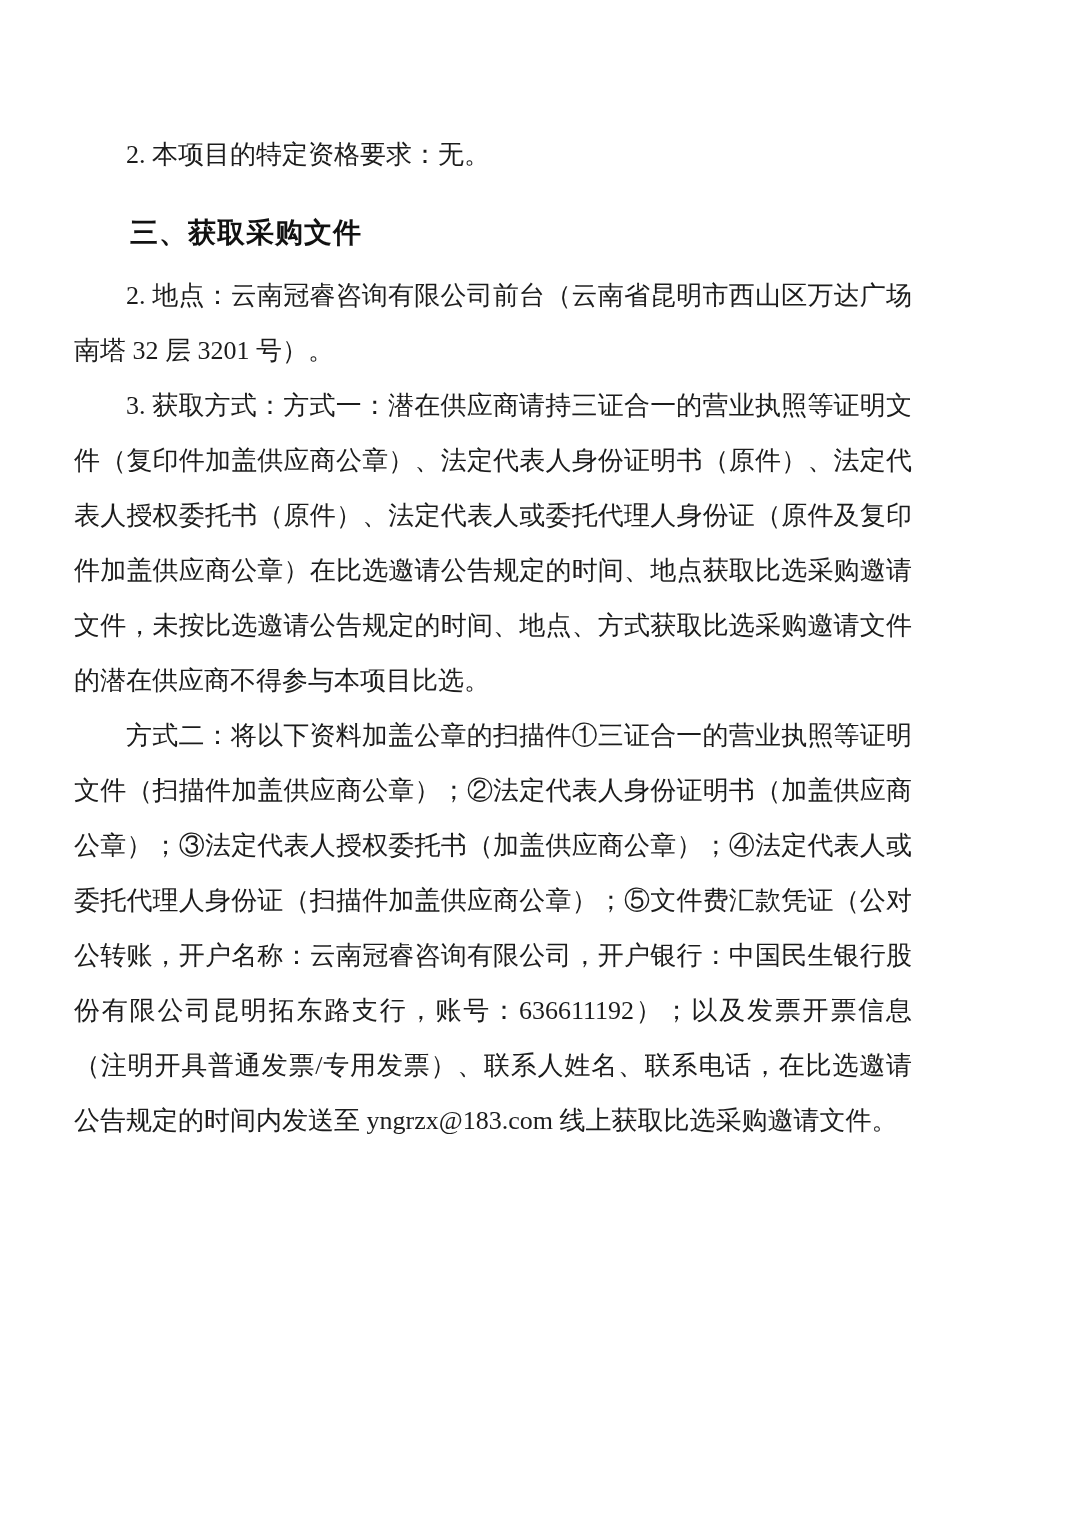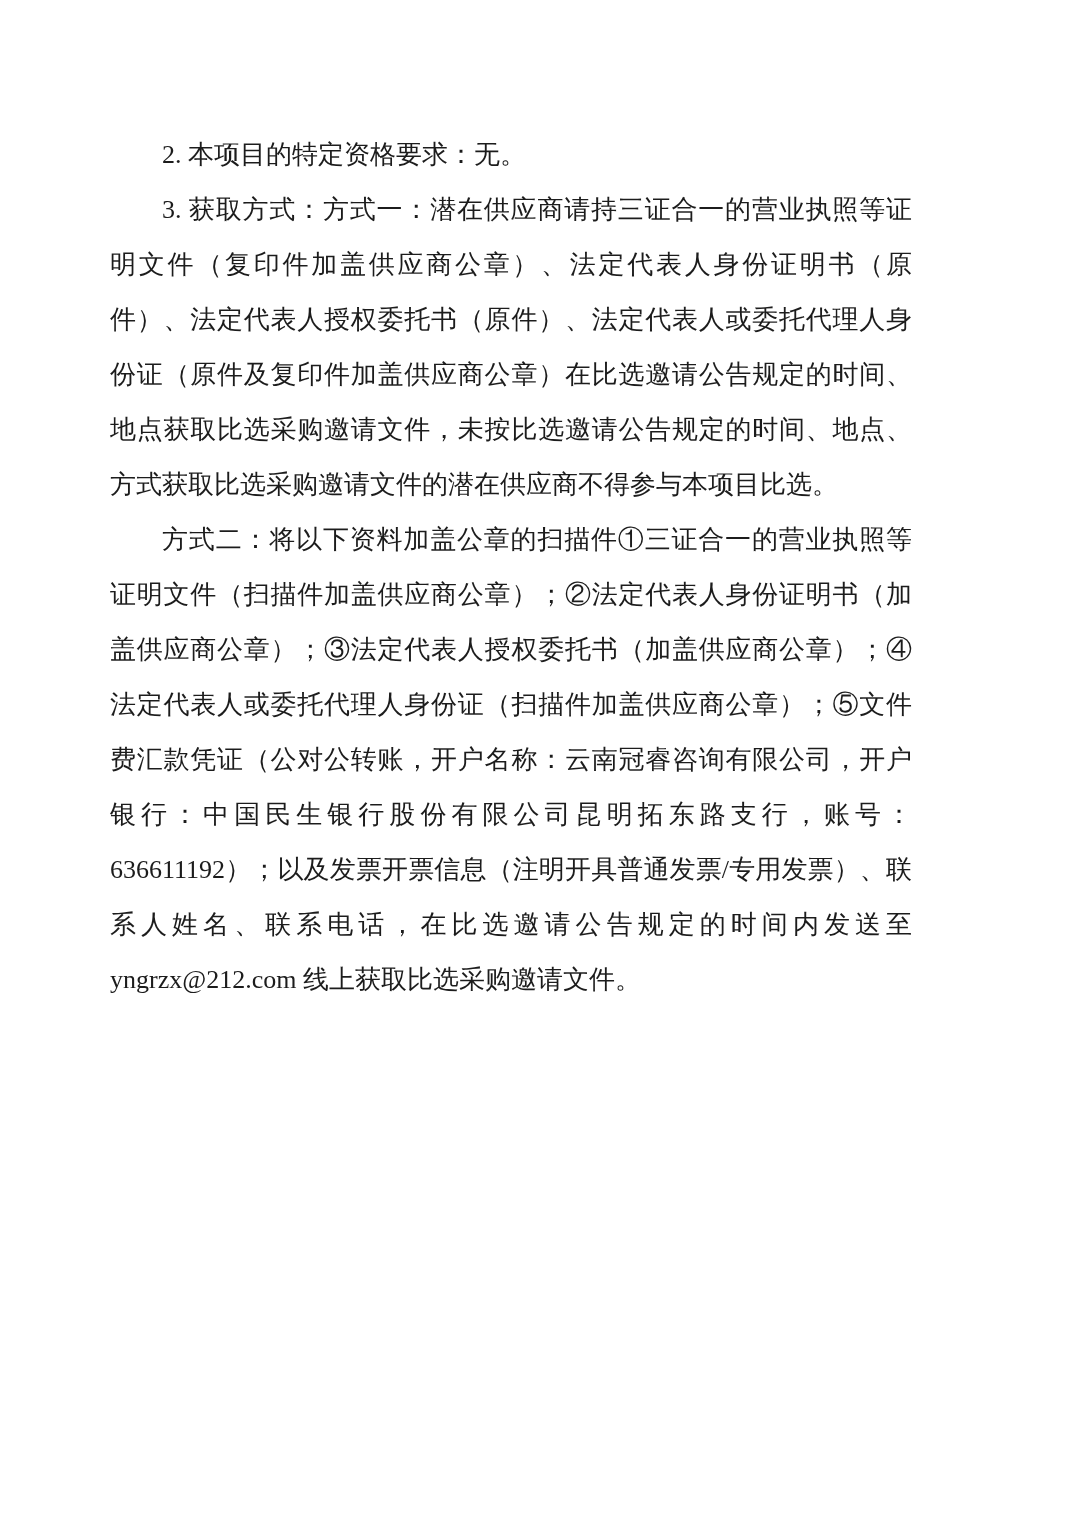--- a/index.html
+++ b/index.html
@@ -16,7 +16,7 @@
   }
   .doc {
     box-sizing: border-box;
-    padding: 127px 162px 0 110px;
+    padding: 127px 162px 0 74px;
     font-family: "Liberation Serif", "DejaVu Serif", serif;
     font-size: 26px;
     line-height: 55px;

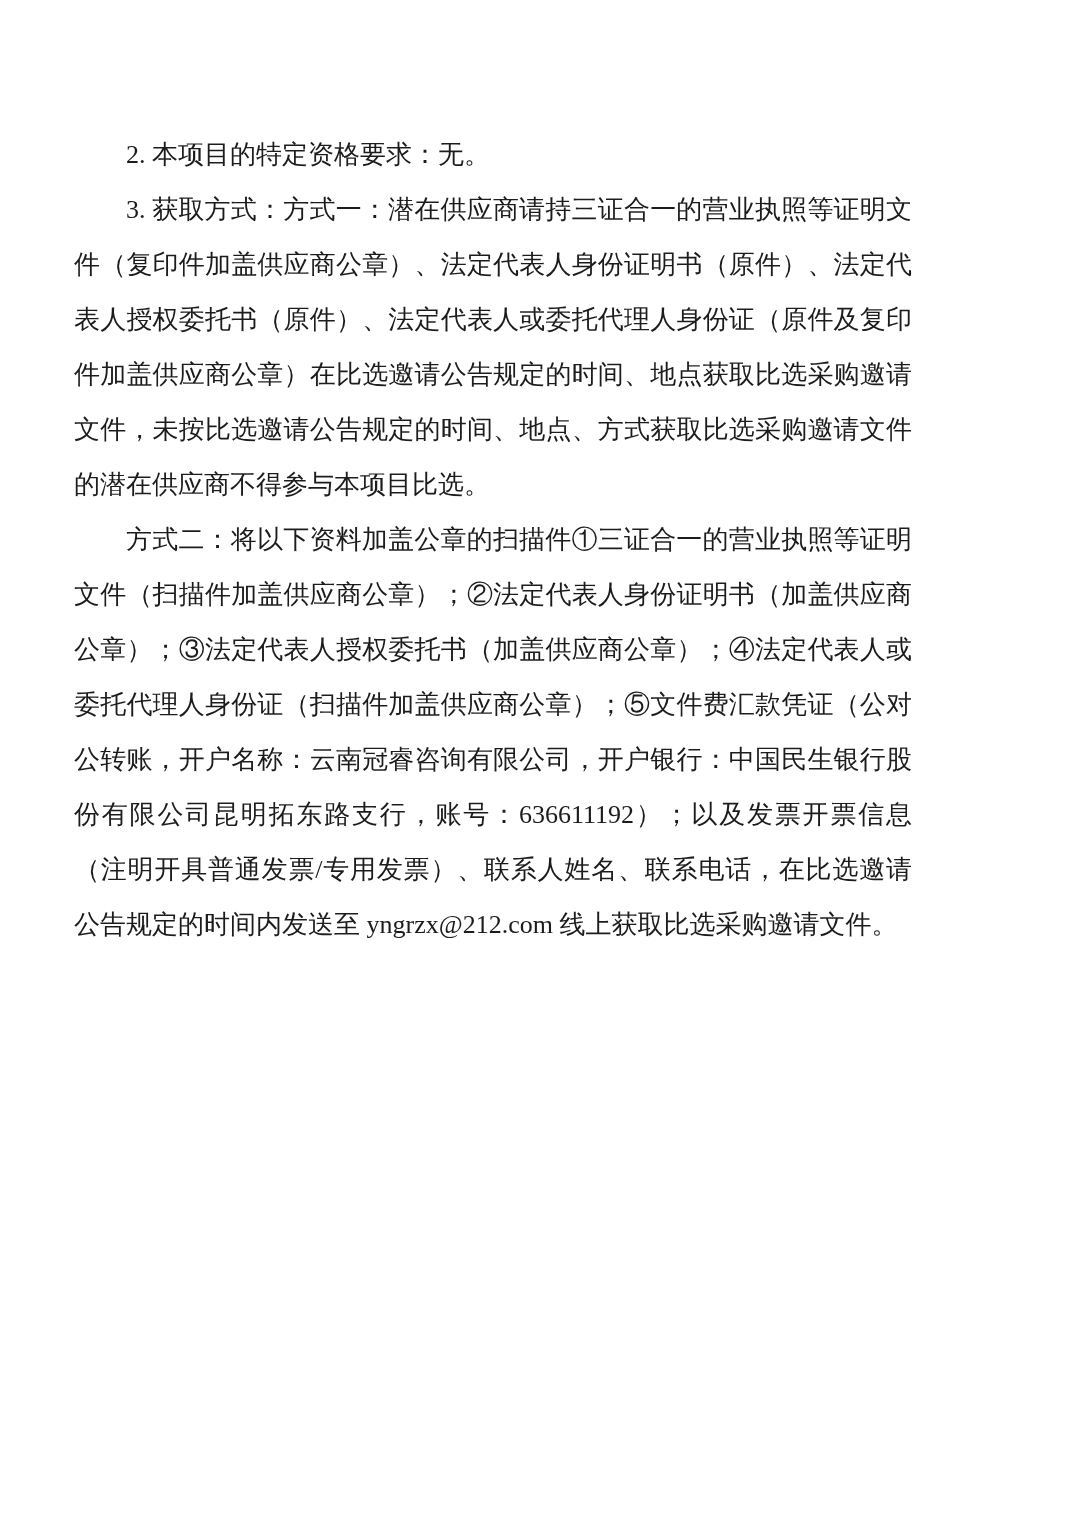--- a/index.html
+++ b/index.html
@@ -47,6 +47,7 @@
   <div class="doc">
     <p>2. 本项目的特定资格要求：无。</p>
 
+    <h2 class="heading">三、获取采购文件</h2>
 
 
 

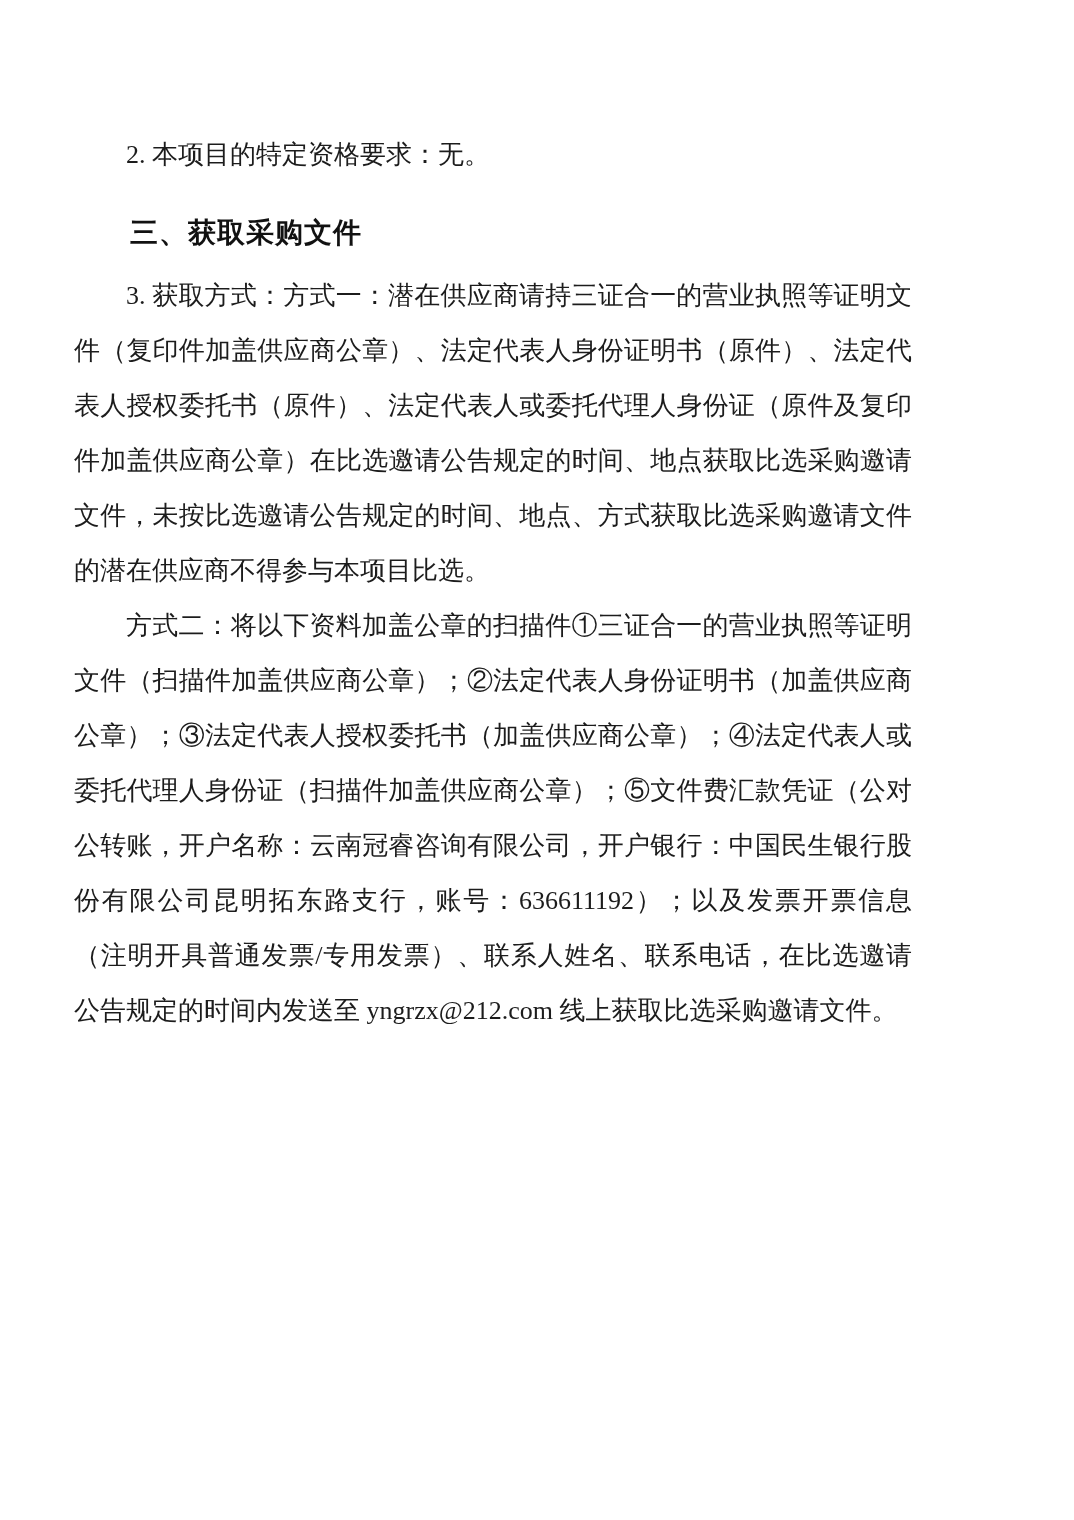--- a/index.html
+++ b/index.html
@@ -50,6 +50,7 @@
     <h2 class="heading">三、获取采购文件</h2>
 
 
+    <p>2. 地点：云南冠睿咨询有限公司前台（云南省昆明市西山区万达广场南塔 32 层 3201 号）。</p>
 
     <p>3. 获取方式：方式一：潜在供应商请持三证合一的营业执照等证明文件（复印件加盖供应商公章）、法定代表人身份证明书（原件）、法定代表人授权委托书（原件）、法定代表人或委托代理人身份证（原件及复印件加盖供应商公章）在比选邀请公告规定的时间、地点获取比选采购邀请文件，未按比选邀请公告规定的时间、地点、方式获取比选采购邀请文件的潜在供应商不得参与本项目比选。</p>
 

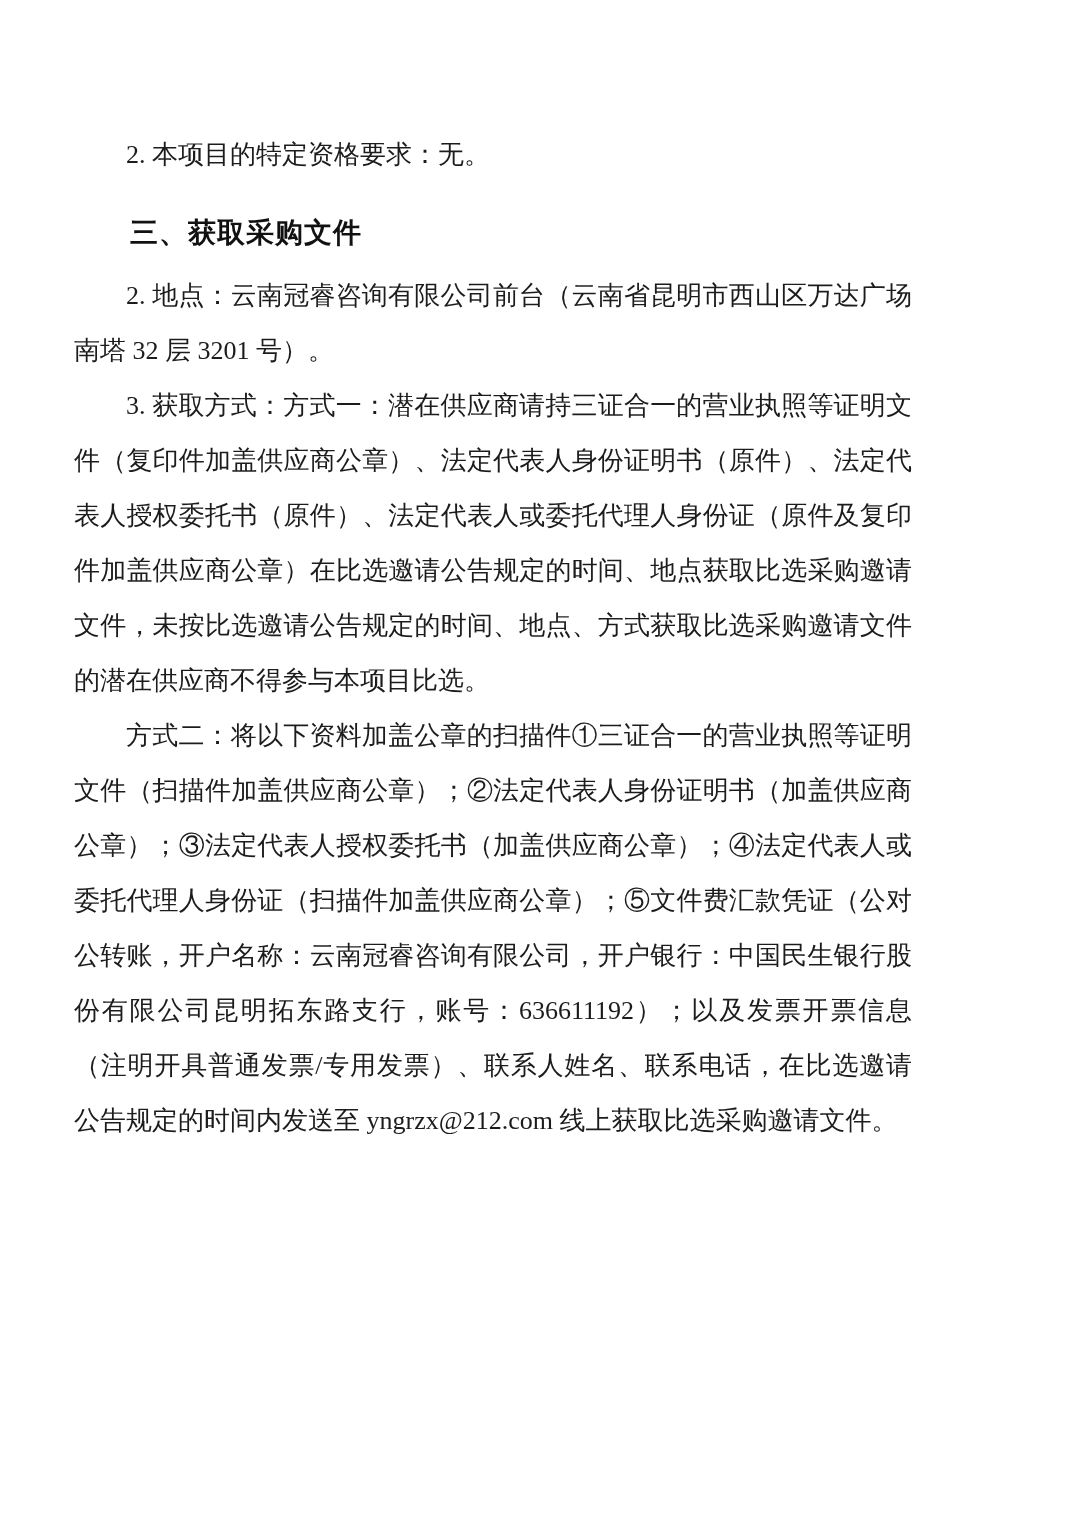--- a/index.html
+++ b/index.html
@@ -54,7 +54,7 @@
 
     <p>3. 获取方式：方式一：潜在供应商请持三证合一的营业执照等证明文件（复印件加盖供应商公章）、法定代表人身份证明书（原件）、法定代表人授权委托书（原件）、法定代表人或委托代理人身份证（原件及复印件加盖供应商公章）在比选邀请公告规定的时间、地点获取比选采购邀请文件，未按比选邀请公告规定的时间、地点、方式获取比选采购邀请文件的潜在供应商不得参与本项目比选。</p>
 
-    <p>方式二：将以下资料加盖公章的扫描件①三证合一的营业执照等证明文件（扫描件加盖供应商公章）；②法定代表人身份证明书（加盖供应商公章）；③法定代表人授权委托书（加盖供应商公章）；④法定代表人或委托代理人身份证（扫描件加盖供应商公章）；⑤文件费汇款凭证（公对公转账，开户名称：云南冠睿咨询有限公司，开户银行：中国民生银行股份有限公司昆明拓东路支行，账号：636611192）；以及发票开票信息（注明开具普通发票/专用发票）、联系人姓名、联系电话，在比选邀请公告规定的时间内发送至 yngrzx@212.com 线上获取比选采购邀请文件。</p>
+    <p>方式二：将以下资料加盖公章的扫描件①三证合一的营业执照等证明文件（扫描件加盖供应商公章）；②法定代表人身份证明书（加盖供应商公章）；③法定代表人授权委托书（加盖供应商公章）；④法定代表人或委托代理人身份证（扫描件加盖供应商公章）；⑤文件费汇款凭证（公对公转账，开户名称：云南冠睿咨询有限公司，开户银行：中国民生银行股份有限公司昆明拓东路支行，账号：636611192）；以及发票开票信息（注明开具普通发票/专用发票）、联系人姓名、联系电话，在比选邀请公告规定的时间内发送至 yngrzx@183.com 线上获取比选采购邀请文件。</p>
   </div>
 </div>
 

